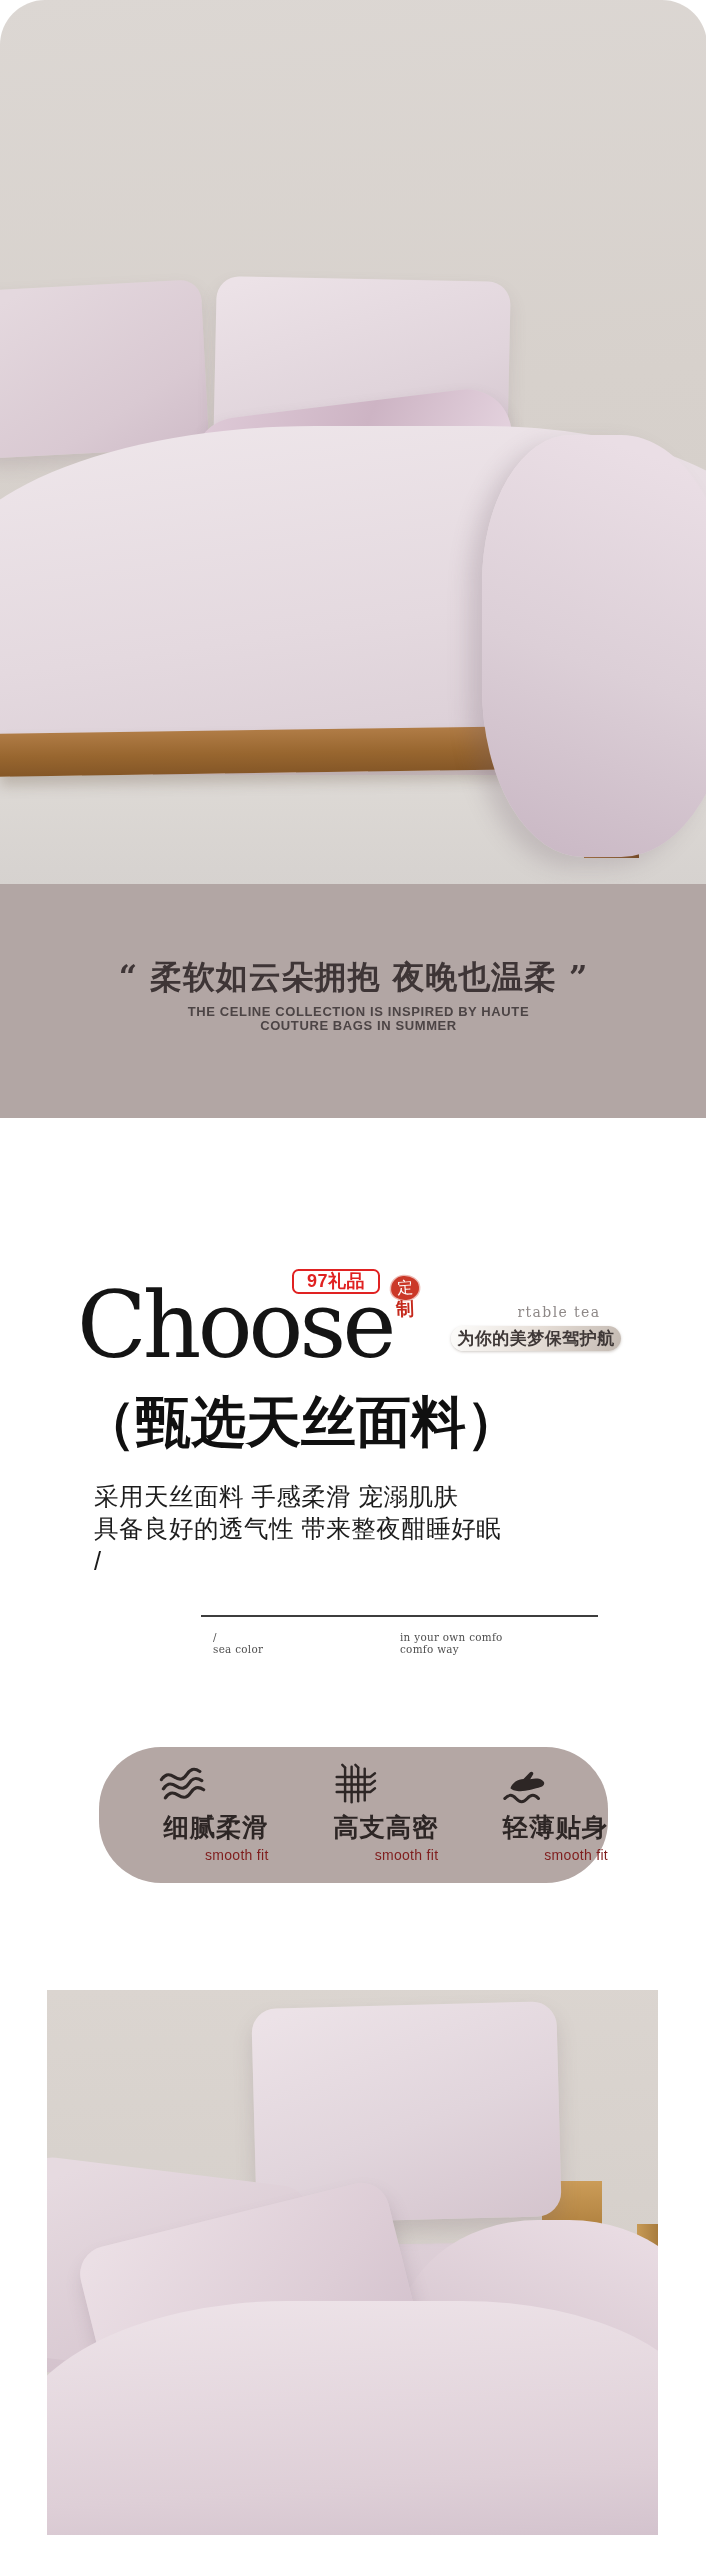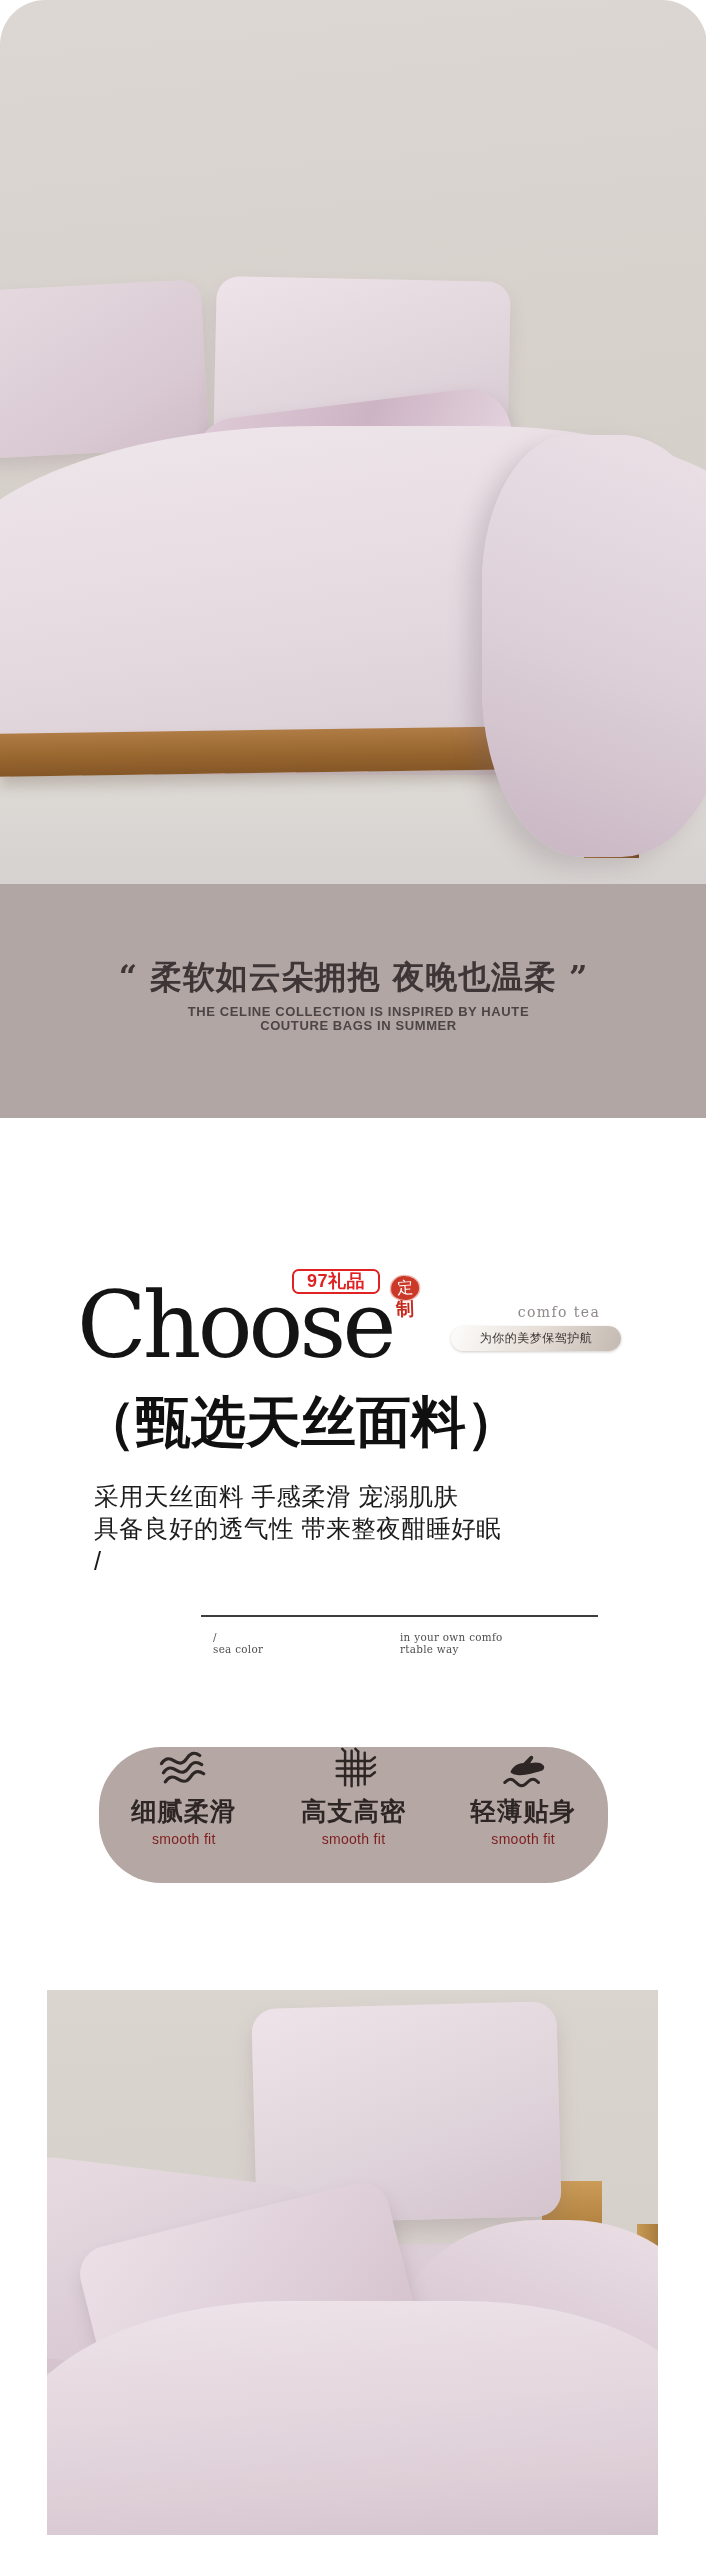--- a/index.html
+++ b/index.html
@@ -241,7 +241,7 @@
 
   <h1 class="choose-title">Choose</h1>
 
-  <div class="brand-script">comfo tea</div>
+  <div class="brand-script">rtable tea</div>
   <div class="slogan-pill">为你的美梦保驾护航</div>
 
   <h2 class="section-heading">（甄选天丝面料）</h2>

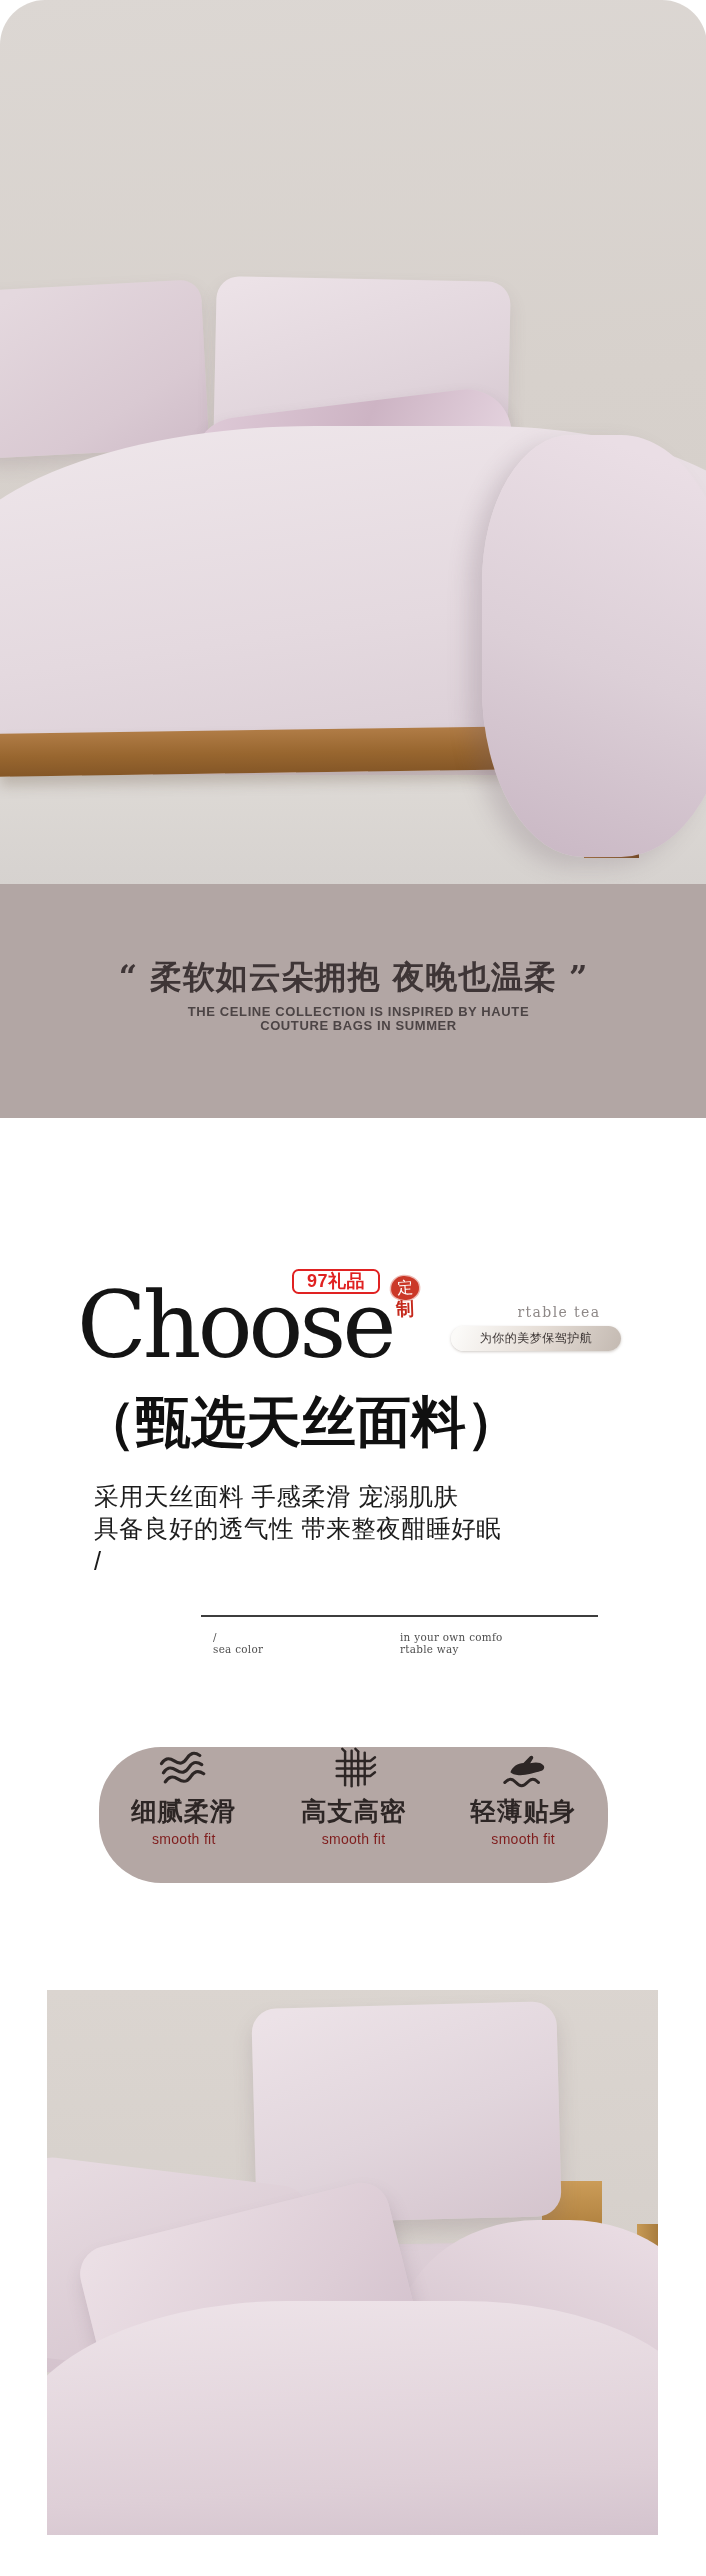--- a/index.html
+++ b/index.html
@@ -115,7 +115,7 @@
     border-radius:13px;
     background:linear-gradient(115deg,#fbfaf8 5%,#e6ded7 50%,#c3b9b1 100%);
     display:flex; align-items:center; justify-content:center;
-    font-size:12px; font-weight:400; color:#3f3837; letter-spacing:0.5px;
+    font-size:17px; font-weight:700; color:#3f3837; letter-spacing:0.5px;
     box-shadow:0 0.9px 2.8px rgba(120,105,95,.35);
   }
   .section-heading {

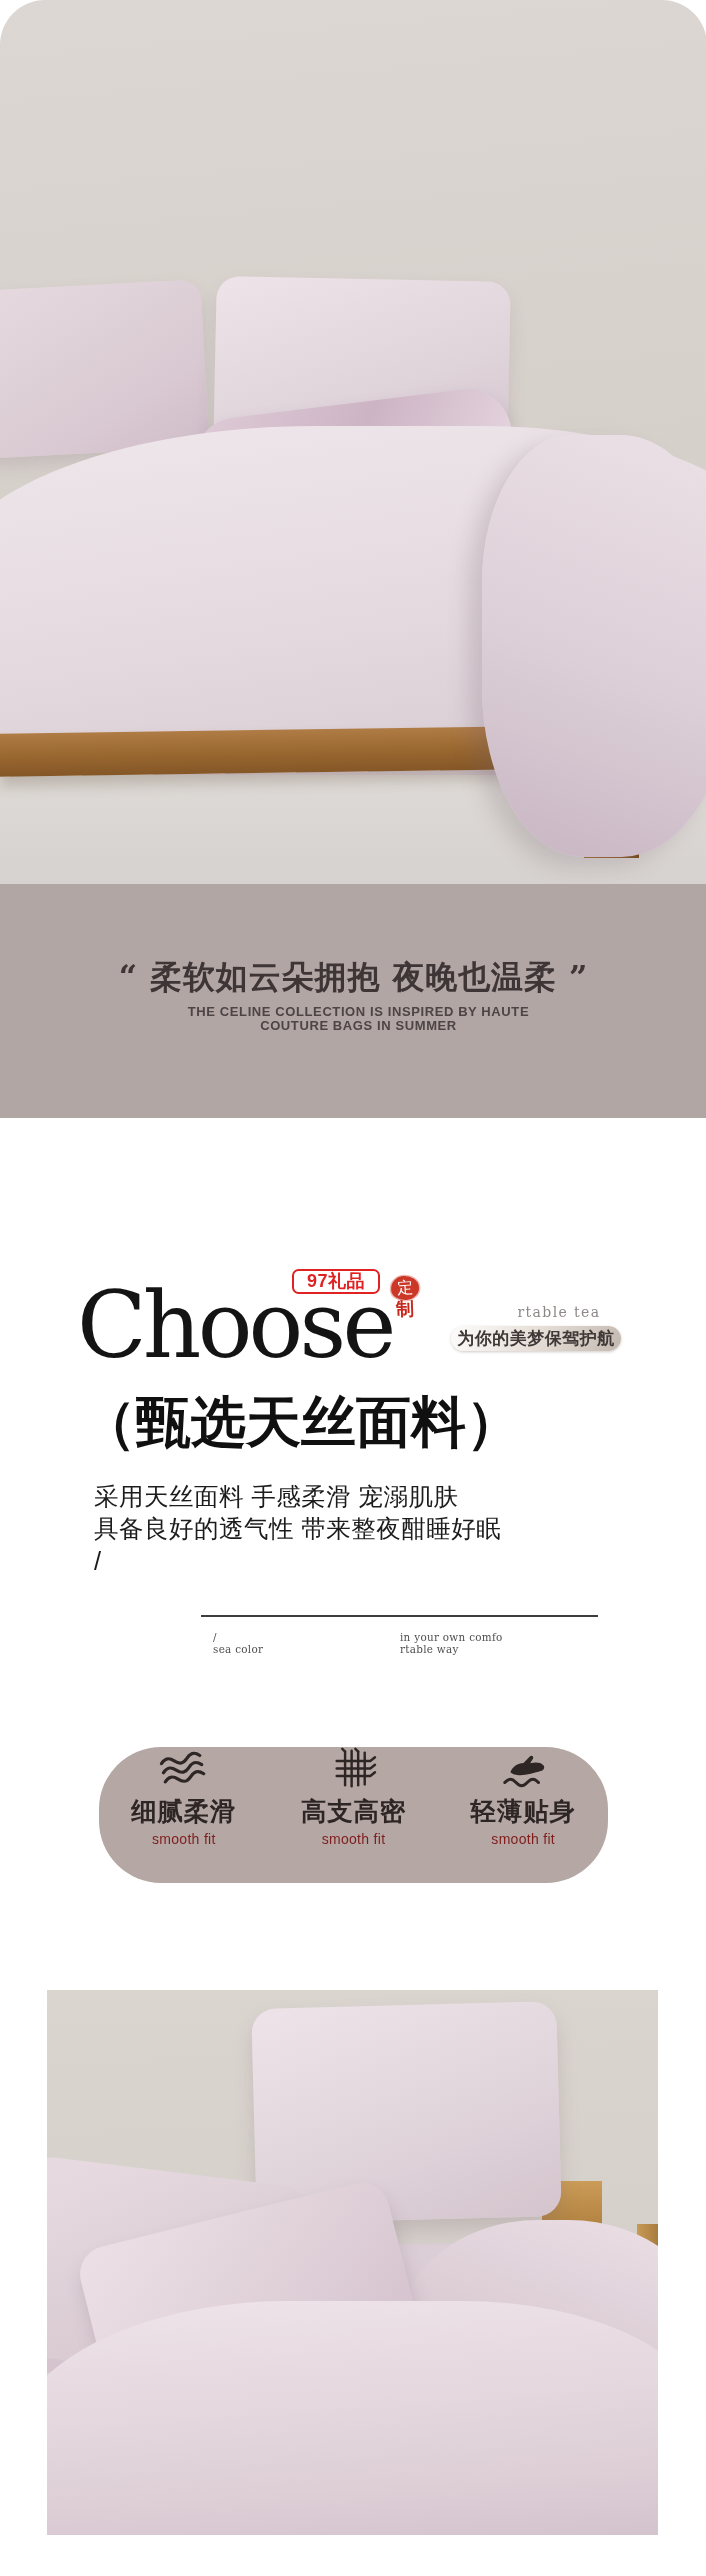--- a/index.html
+++ b/index.html
@@ -260,7 +260,7 @@
   </p>
   <p class="rule-cap rule-cap-right">
     <span>in your own comfo</span><br>
-    <span>rtable way</span>
+    <span>comfo way</span>
   </p>
 
   <section class="features-pill">

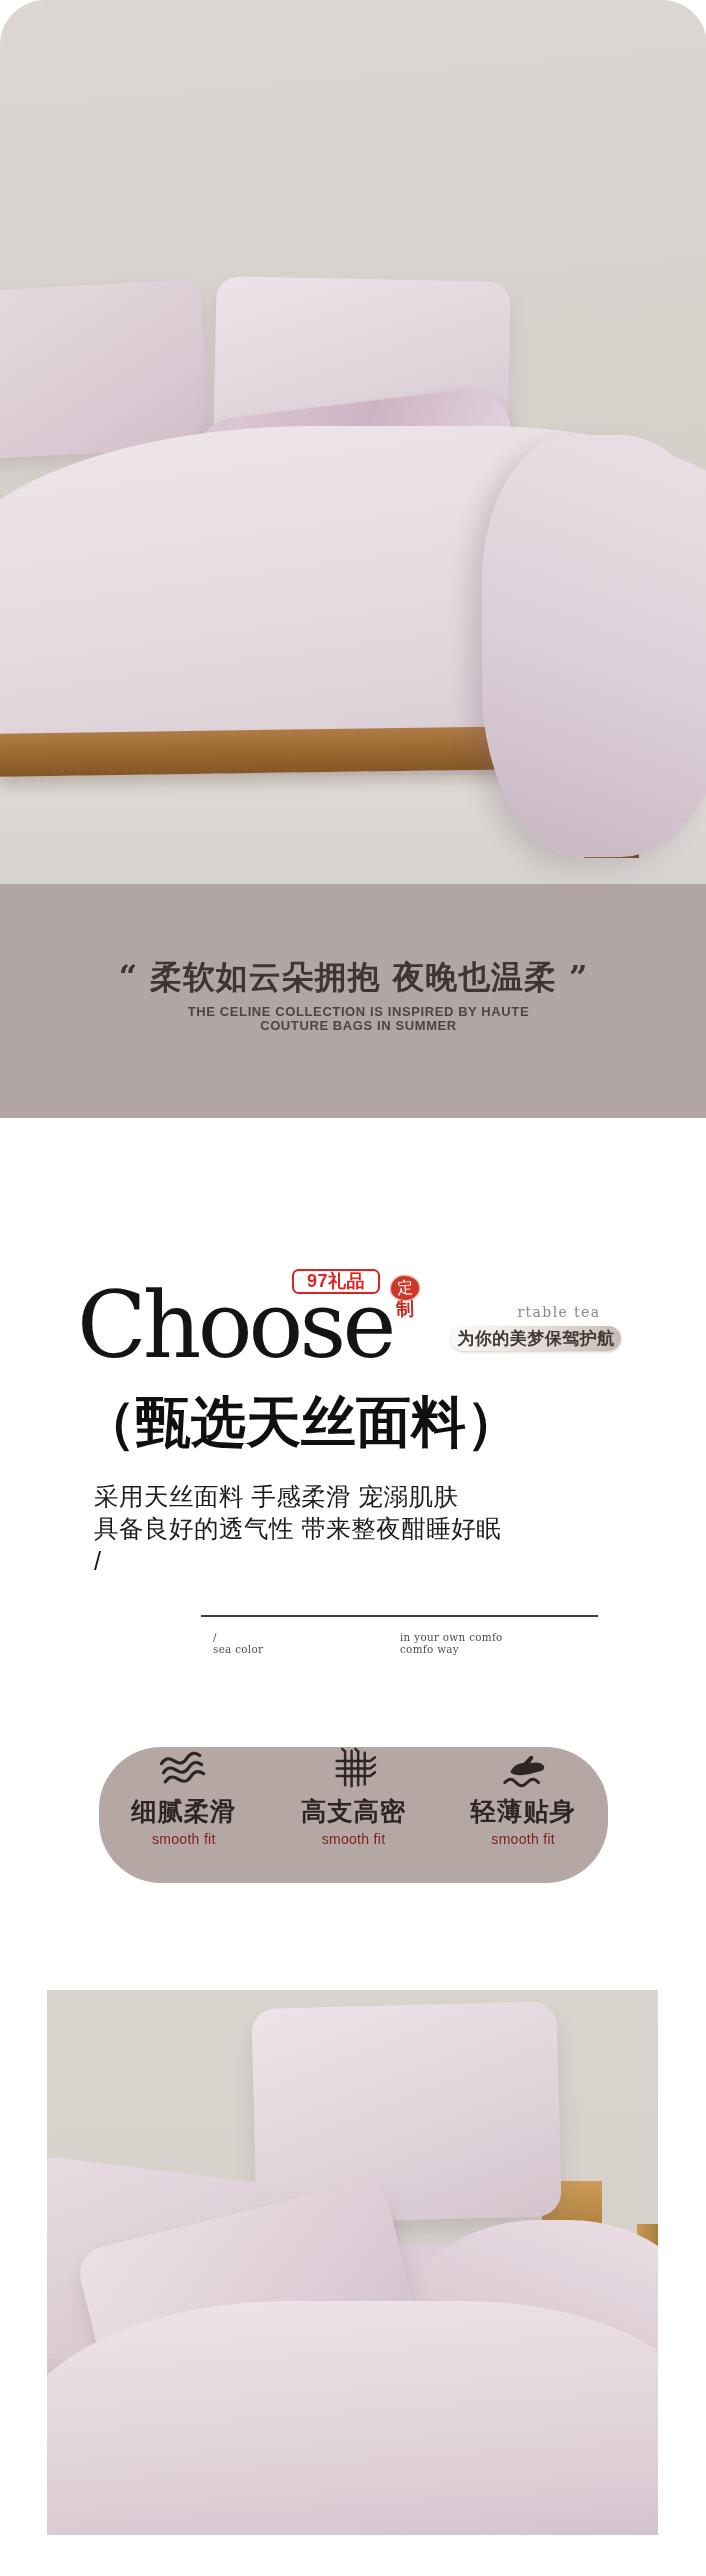--- a/index.html
+++ b/index.html
@@ -150,7 +150,7 @@
     padding:0; box-sizing:border-box;
   }
   .feature {
-    width:170px; text-align:center; 
+    width:170px; text-align:right; padding-top:16px;
   }
   .feature .f-icon { height:43px; display:flex; align-items:center; justify-content:center; }
   .feature .f-label {

